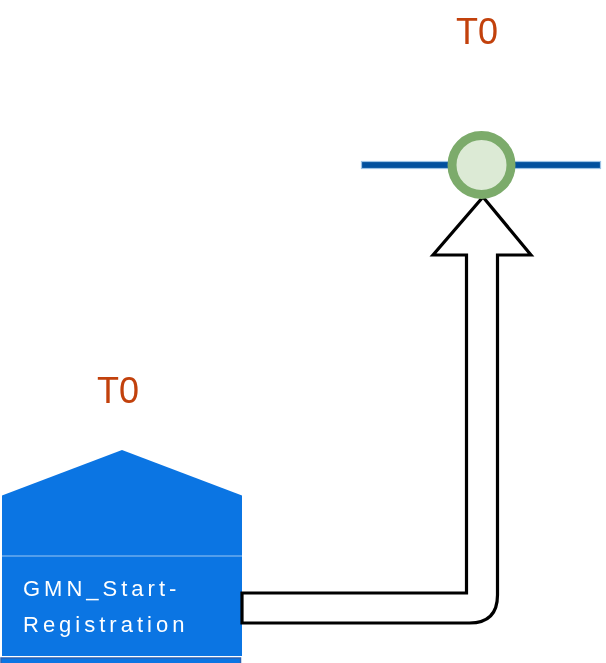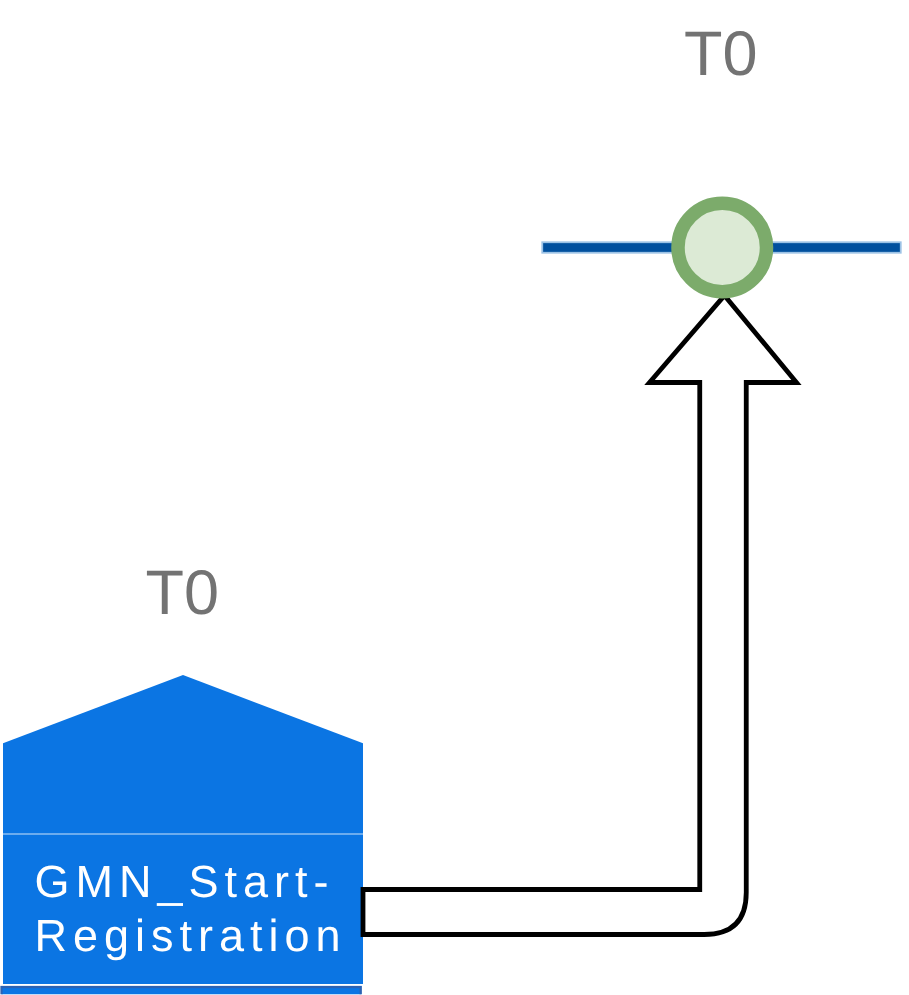--- a/index.html
+++ b/index.html
@@ -24,8 +24,8 @@
   }
   .t0-label {
     position: absolute;
-    color: #737373;
-    font-size: 42px;
+    color: #c2410c;
+    font-size: 36px;
     line-height: 1.12;
     white-space: nowrap;
   }

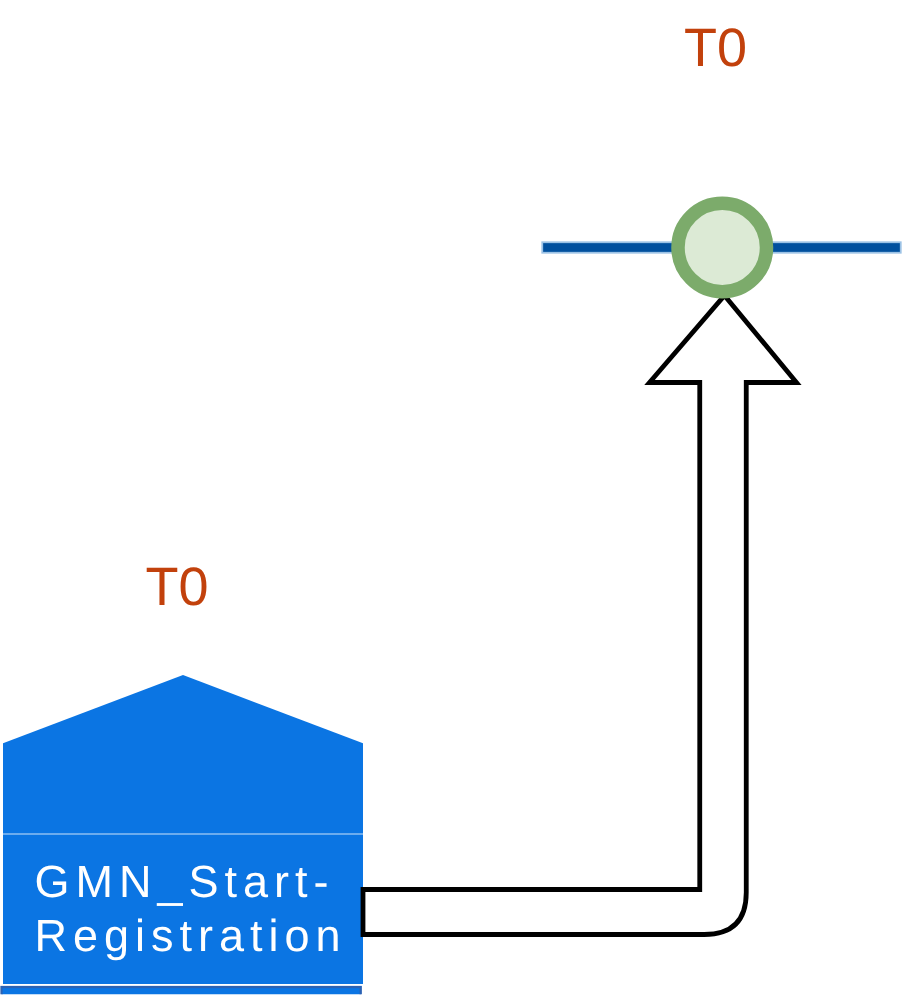--- a/index.html
+++ b/index.html
@@ -43,7 +43,7 @@
     top: 571px;
     width: 215px;
     color: #ffffff;
-    font-size: 30px;
+    font-size: 22px;
     line-height: 36px;
     letter-spacing: 4px;
     white-space: pre-line;

